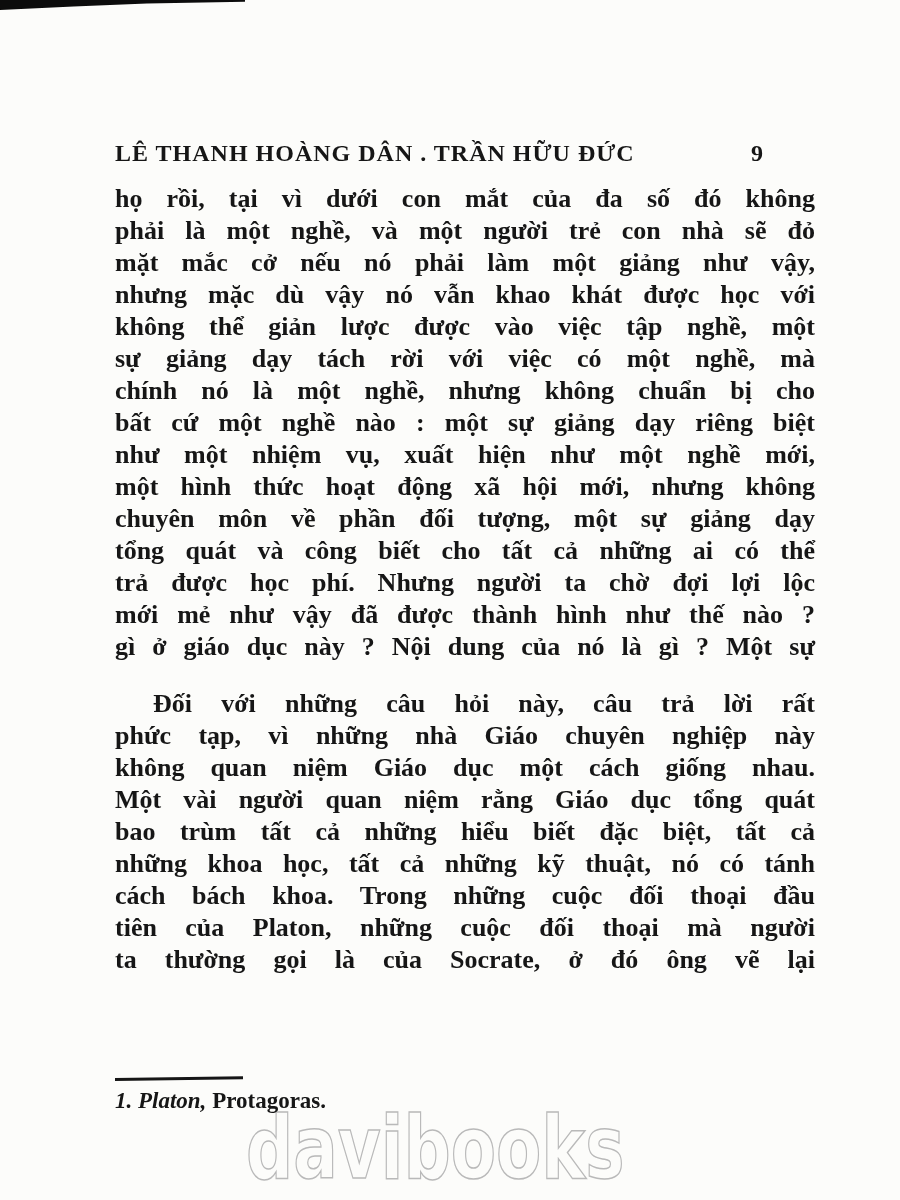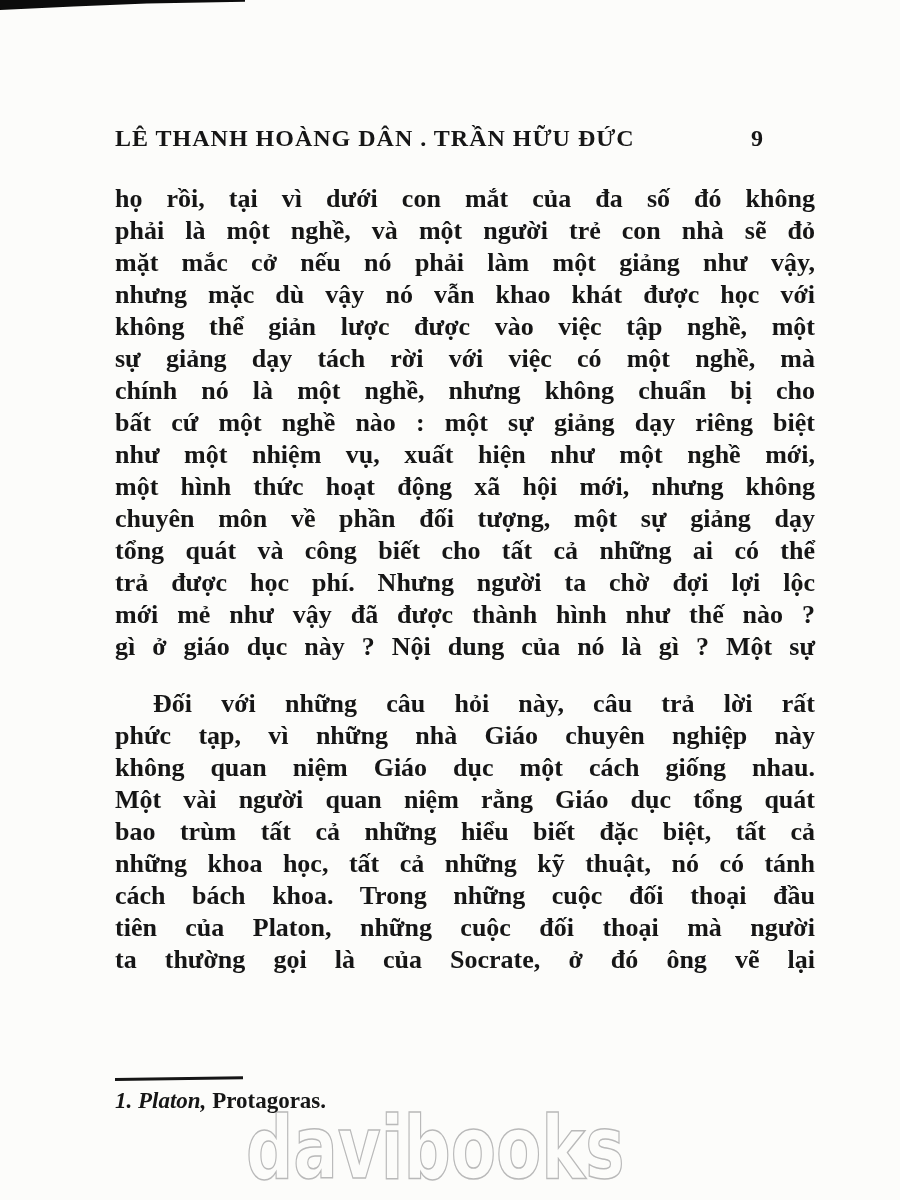--- a/index.html
+++ b/index.html
@@ -18,7 +18,7 @@
     clip-path:polygon(0 0, 100% 0, 100% 18%, 60% 35%, 30% 65%, 0 100%);
   }
   .header {
-    position:absolute; left:115px; top:125px; width:700px;
+    position:absolute; left:115px; top:140px; width:700px;
     display:flex; justify-content:space-between; align-items:baseline;
     font-weight:bold; font-size:24px; letter-spacing:1px;
     z-index:2;

